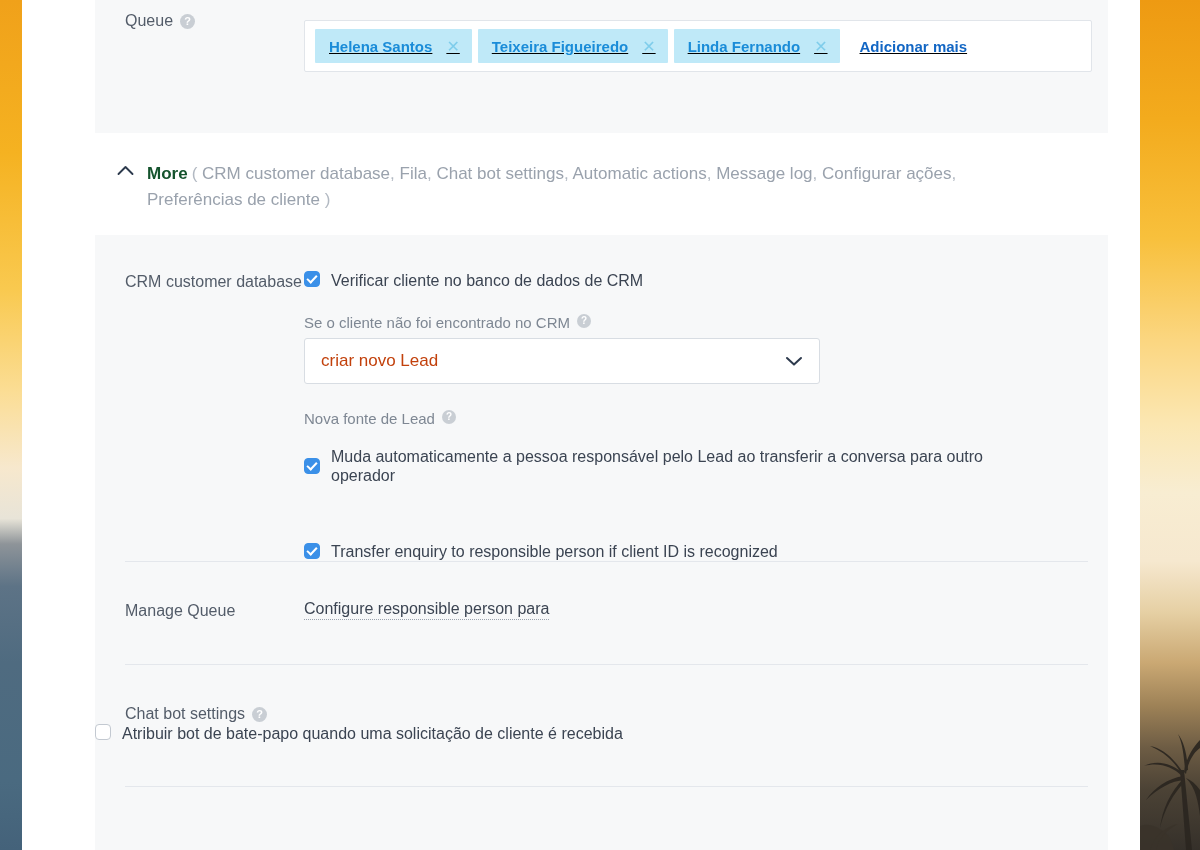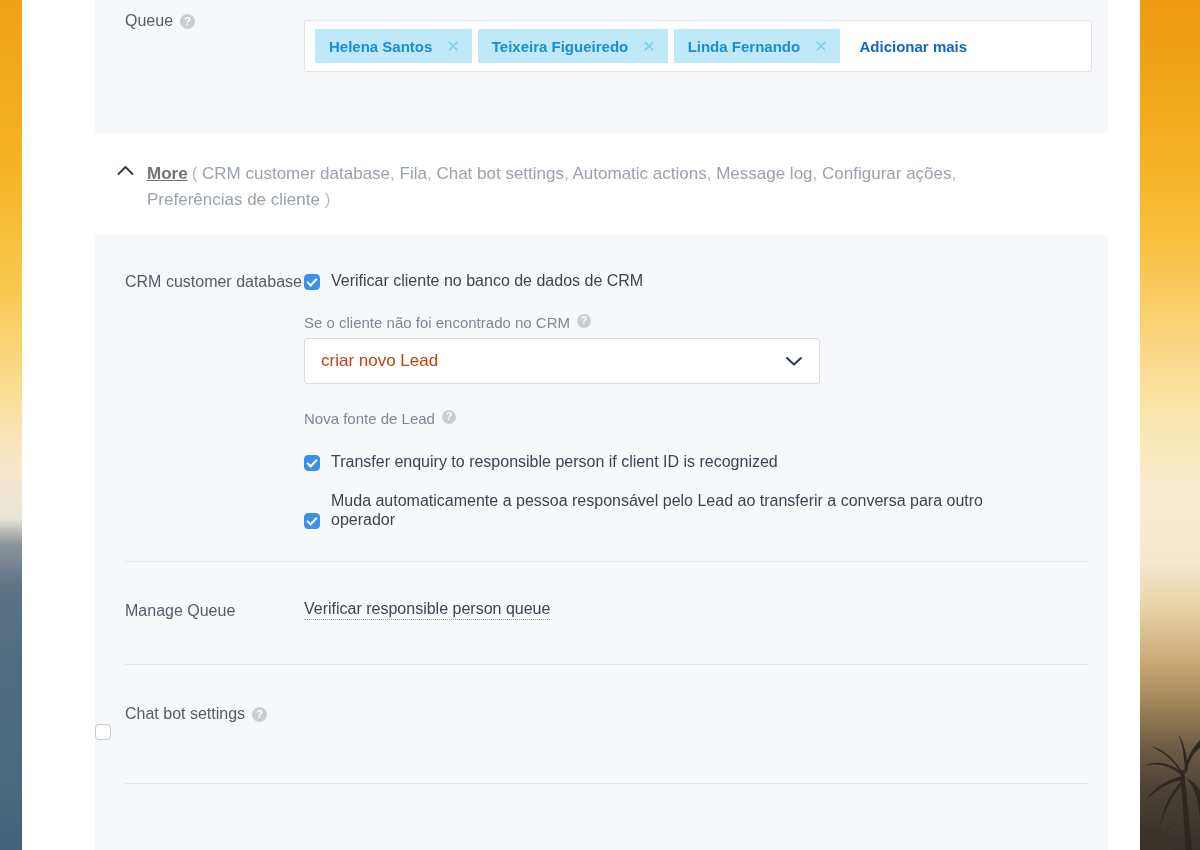--- a/index.html
+++ b/index.html
@@ -146,6 +146,7 @@
     flex-wrap: wrap;
     padding: 0 10px;
     box-sizing: border-box;
+    text-decoration: underline;
   }
   .tag {
     display: inline-flex;

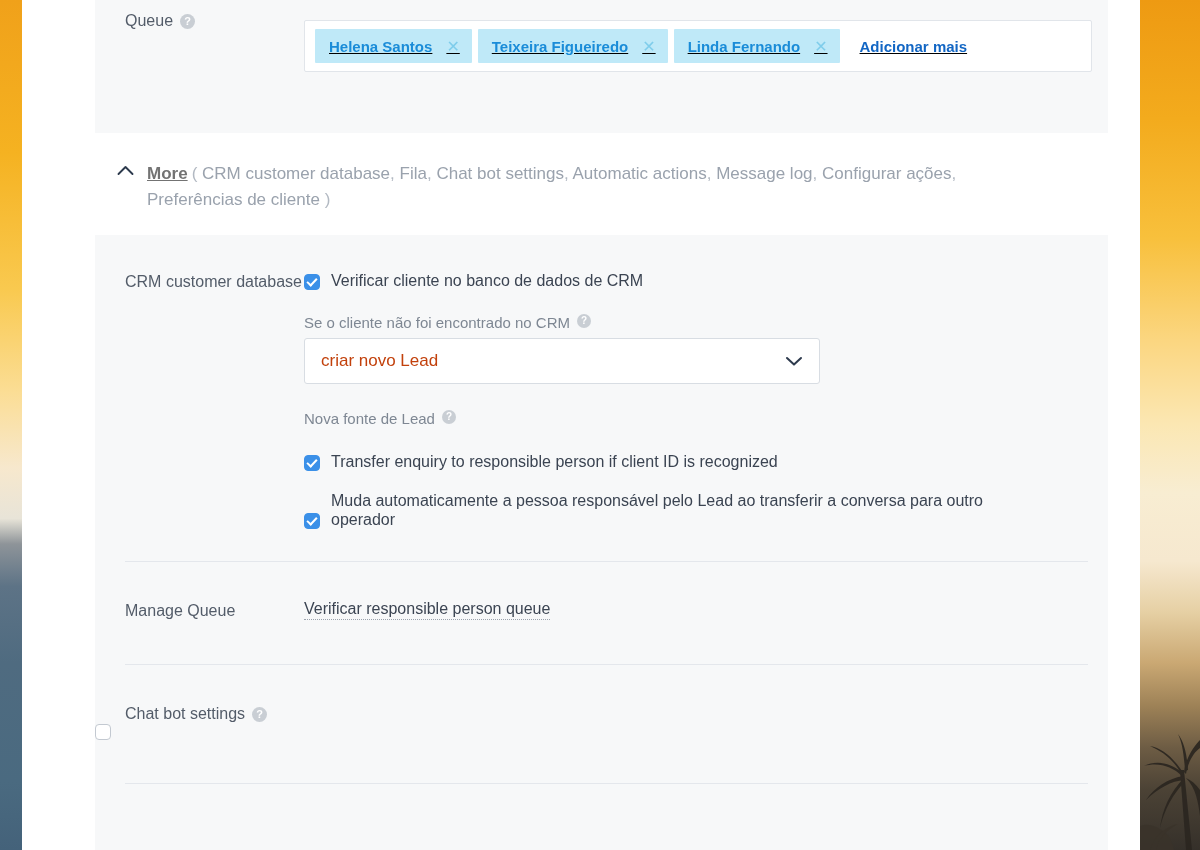--- a/index.html
+++ b/index.html
@@ -199,11 +199,10 @@
     padding-right: 60px;
   }
   .more-title {
-    color: #737373;
+    color: #14532d;
     font-weight: bold;
     font-size: 17px;
     margin-right: 4px;
-    text-decoration: underline;
   }
   .more-paren { color: #b2b9c2; }
   .more-item { color: #9aa2ad; cursor: pointer; }

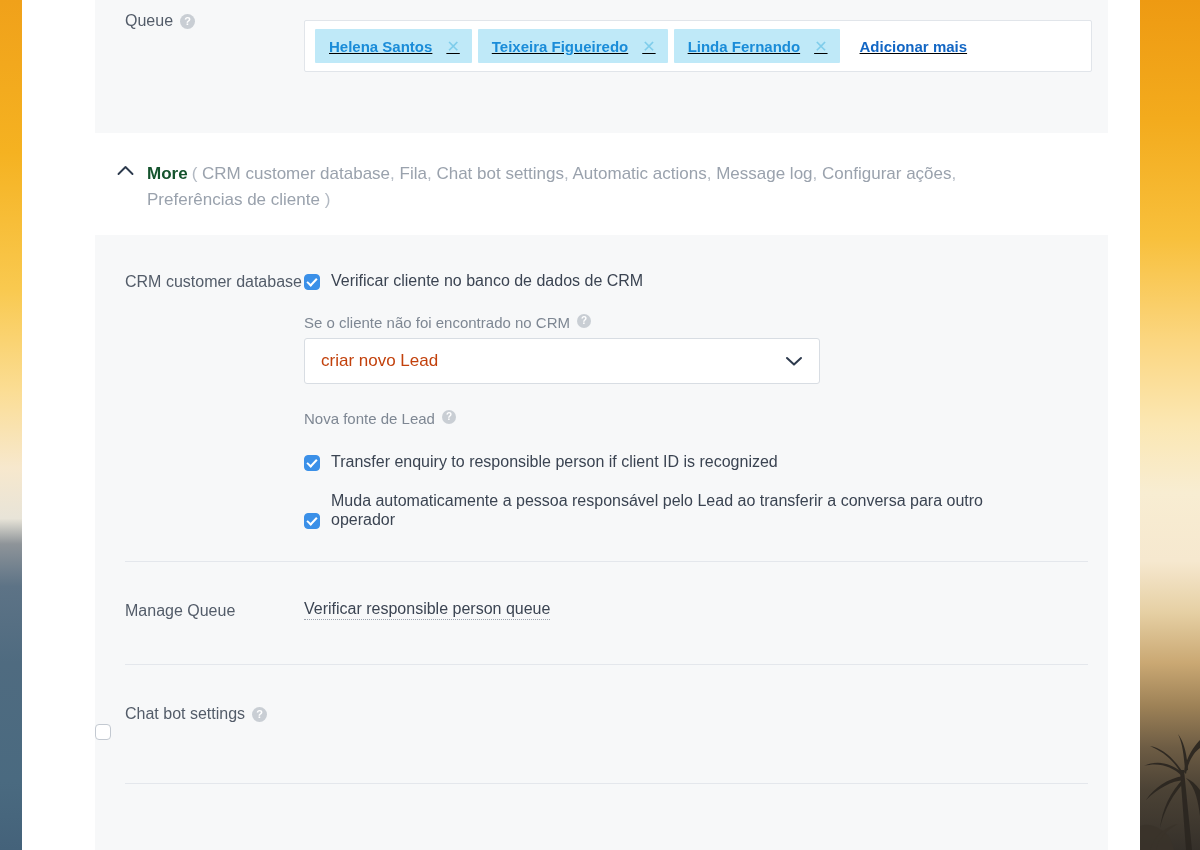--- a/index.html
+++ b/index.html
@@ -238,7 +238,7 @@
   
   .chk-row {
     display: flex;
-    align-items: flex-end;
+    align-items: flex-start;
     margin-bottom: 0;
   }
   .chk {

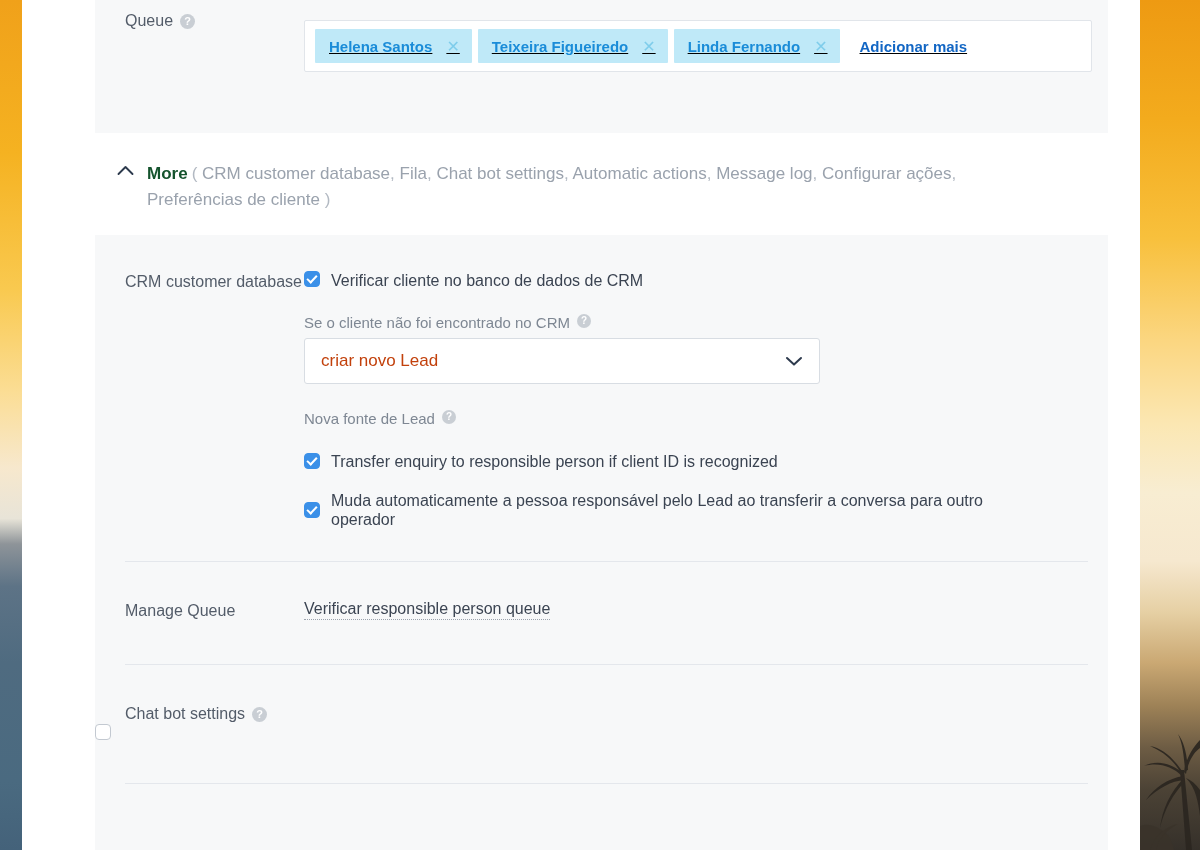--- a/index.html
+++ b/index.html
@@ -427,14 +427,14 @@
             <span class="help-icon small">?</span>
           </div>
 
+          <div class="chk-row" style="margin-top:20px; padding-bottom:32px; max-width:745px;">
+            <span class="chk on" style="margin-top:11px;"></span>
+            <span class="chk-label" style="line-height:19px;">Muda automaticamente a pessoa responsável pelo Lead ao transferir a conversa para outro operador</span>
+          </div>
+
           <div class="chk-row" style="margin-top:25px;">
             <span class="chk on" style="margin-top:1px;"></span>
             <span class="chk-label">Transfer enquiry to responsible person if client ID is recognized</span>
-          </div>
-
-          <div class="chk-row" style="margin-top:20px; padding-bottom:32px; max-width:745px;">
-            <span class="chk on" style="margin-top:11px;"></span>
-            <span class="chk-label" style="line-height:19px;">Muda automaticamente a pessoa responsável pelo Lead ao transferir a conversa para outro operador</span>
           </div>
 
         </div>

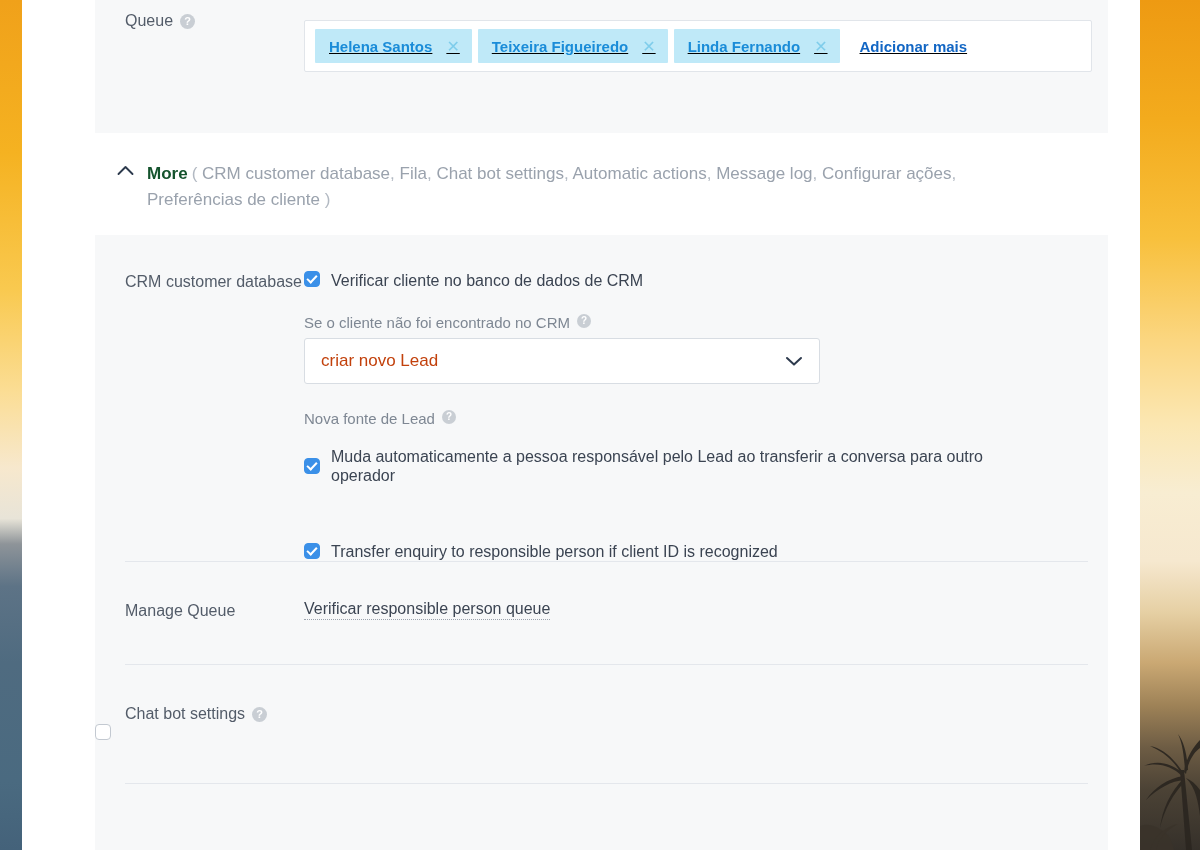--- a/index.html
+++ b/index.html
@@ -445,7 +445,7 @@
       <div class="section" style="padding-top:38px; padding-bottom:43px;">
         <div class="sec-label">Manage Queue</div>
         <div class="section-inner">
-          <span class="dotted-link">Verificar responsible person queue</span>
+          <span class="dotted-link">Configure responsible person para</span>
         </div>
       </div>
 

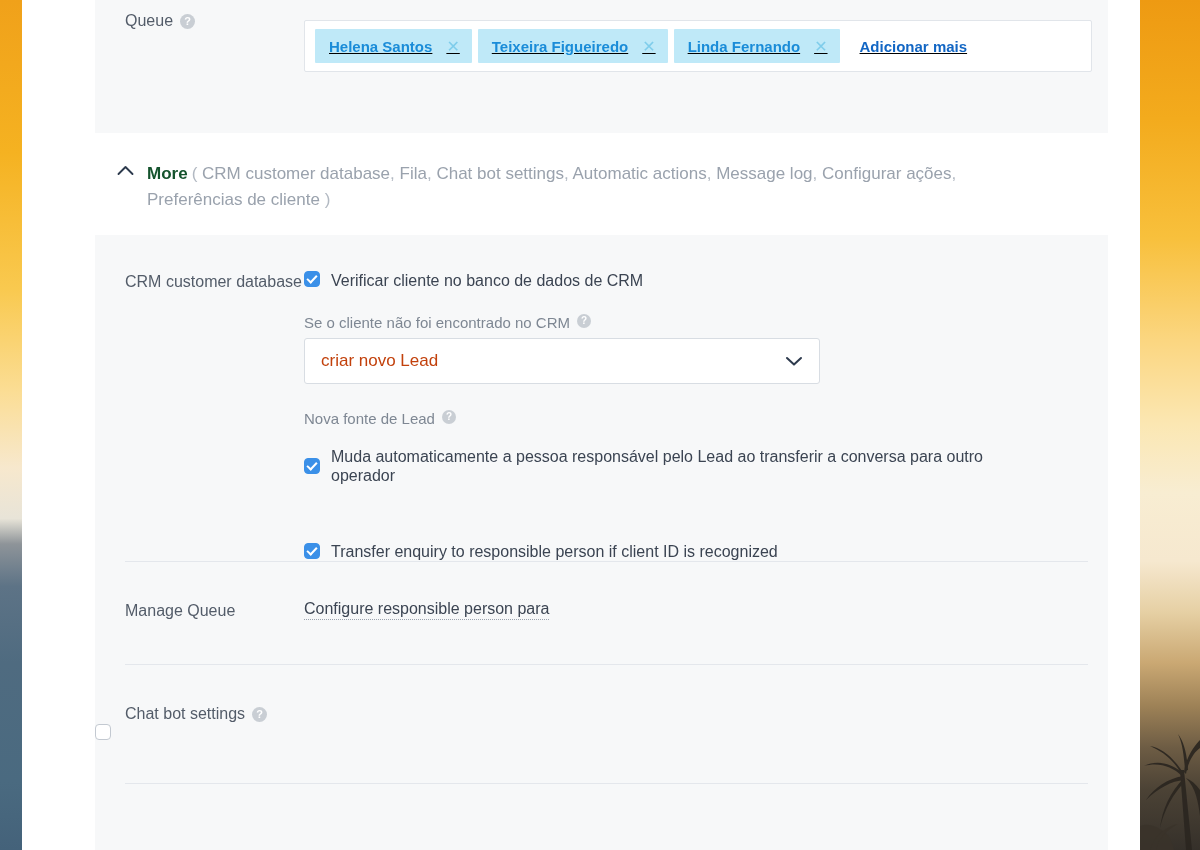--- a/index.html
+++ b/index.html
@@ -458,6 +458,7 @@
         <div class="section-inner">
           <div class="chk-row">
             <span class="chk off"></span>
+            <span class="chk-label">Atribuir bot de bate-papo quando uma solicitação de cliente é recebida</span>
           </div>
         </div>
       </div>

